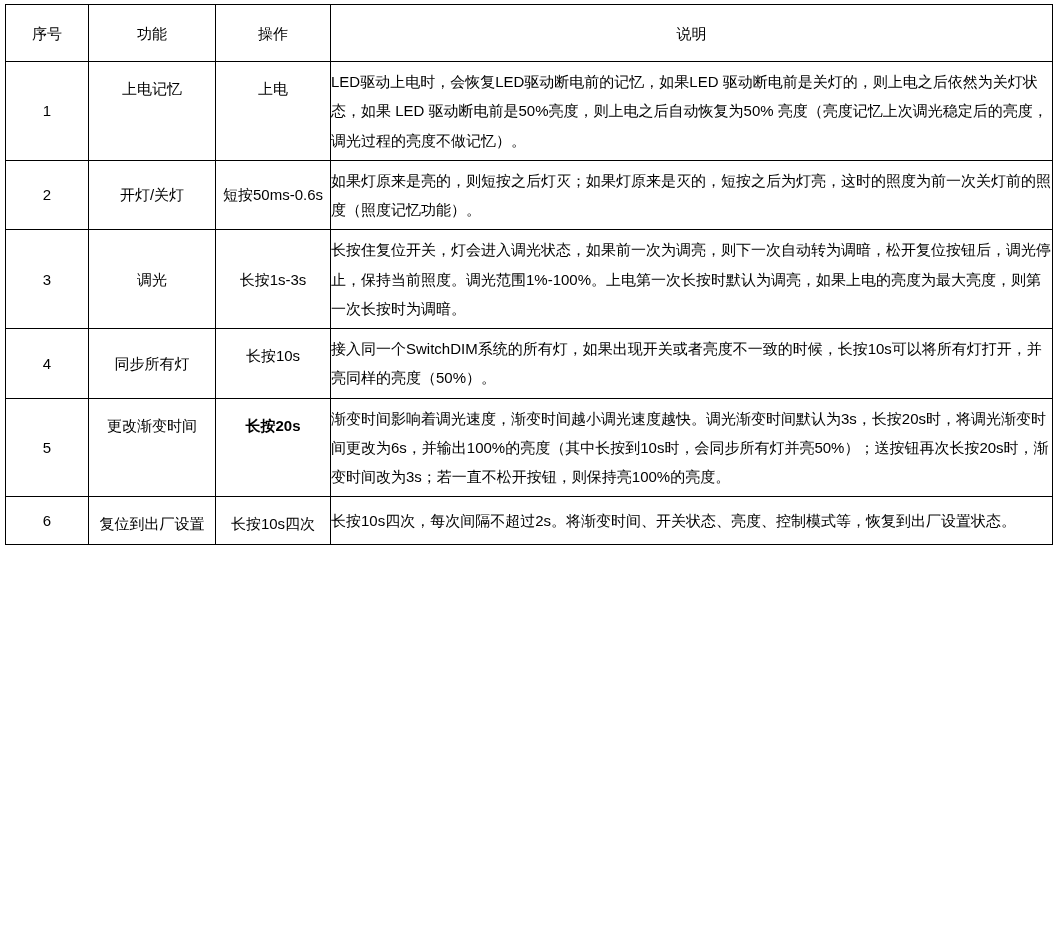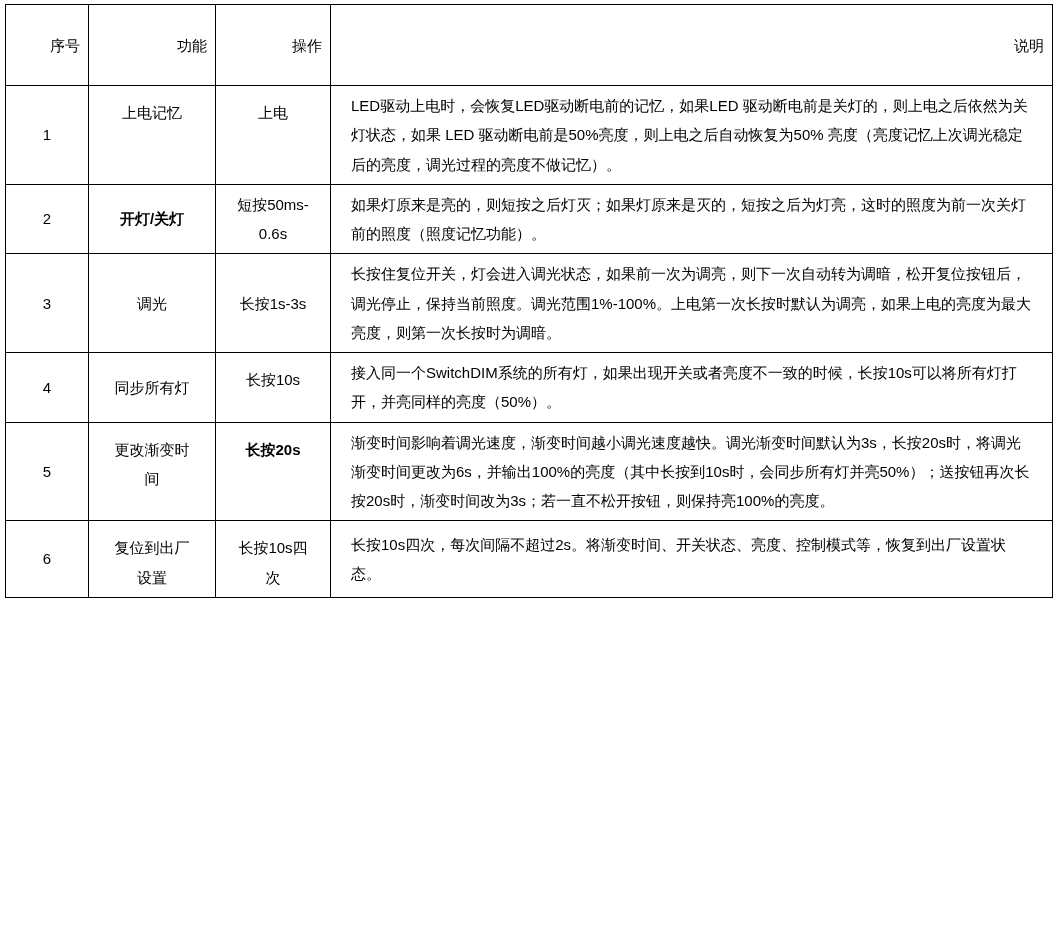--- a/index.html
+++ b/index.html
@@ -33,9 +33,9 @@
   .col-desc  { width: auto; }
 
   .doc-table thead td {
-    text-align: right;
+    text-align: center;
     height: 40px;
-    padding: 20px 8px;
+    padding: 8px 8px;
     line-height: 1.4;
   }
   .cell-desc {

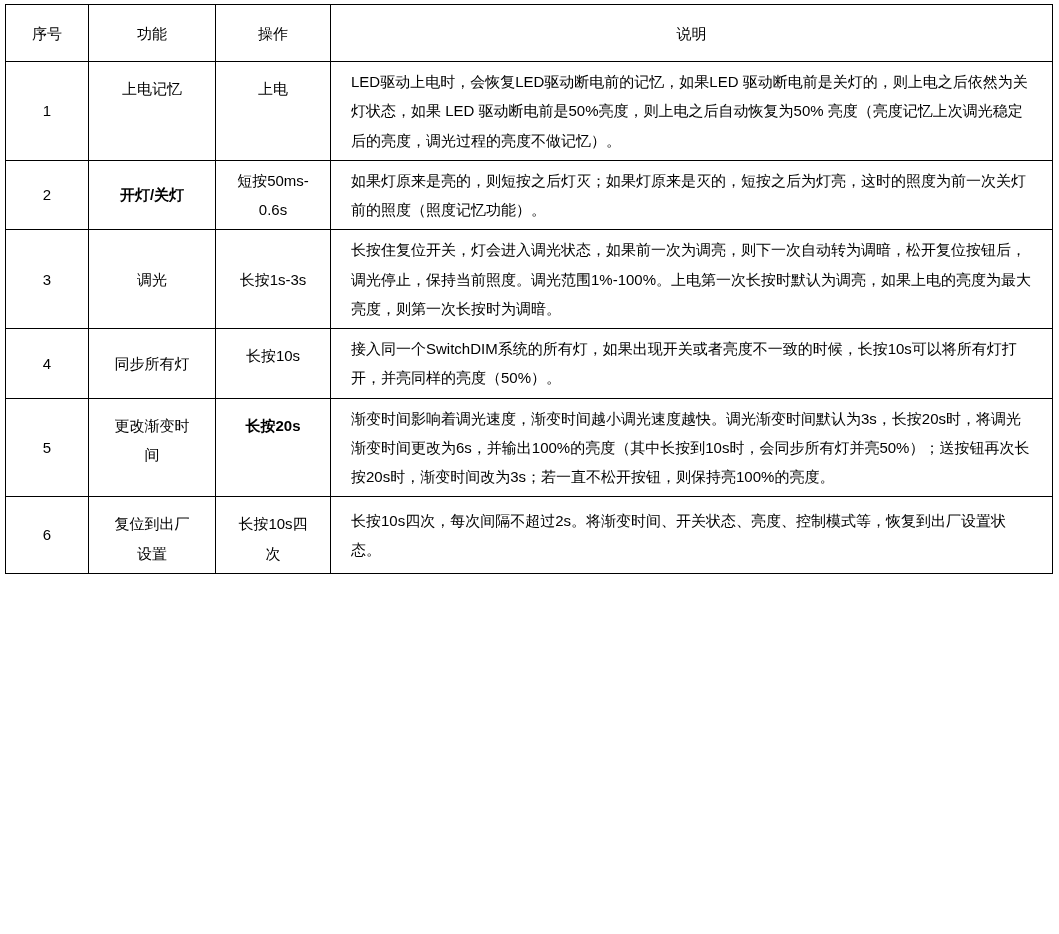--- a/index.html
+++ b/index.html
@@ -25,7 +25,7 @@
     font-weight: normal;
     font-size: 15px;
     line-height: 1.95;
-    padding: 5px 20px;
+    padding: 5px 0;
   }
   .col-seq   { width: 66px; }
   .col-func  { width: 110px; margin-left: 16px; }

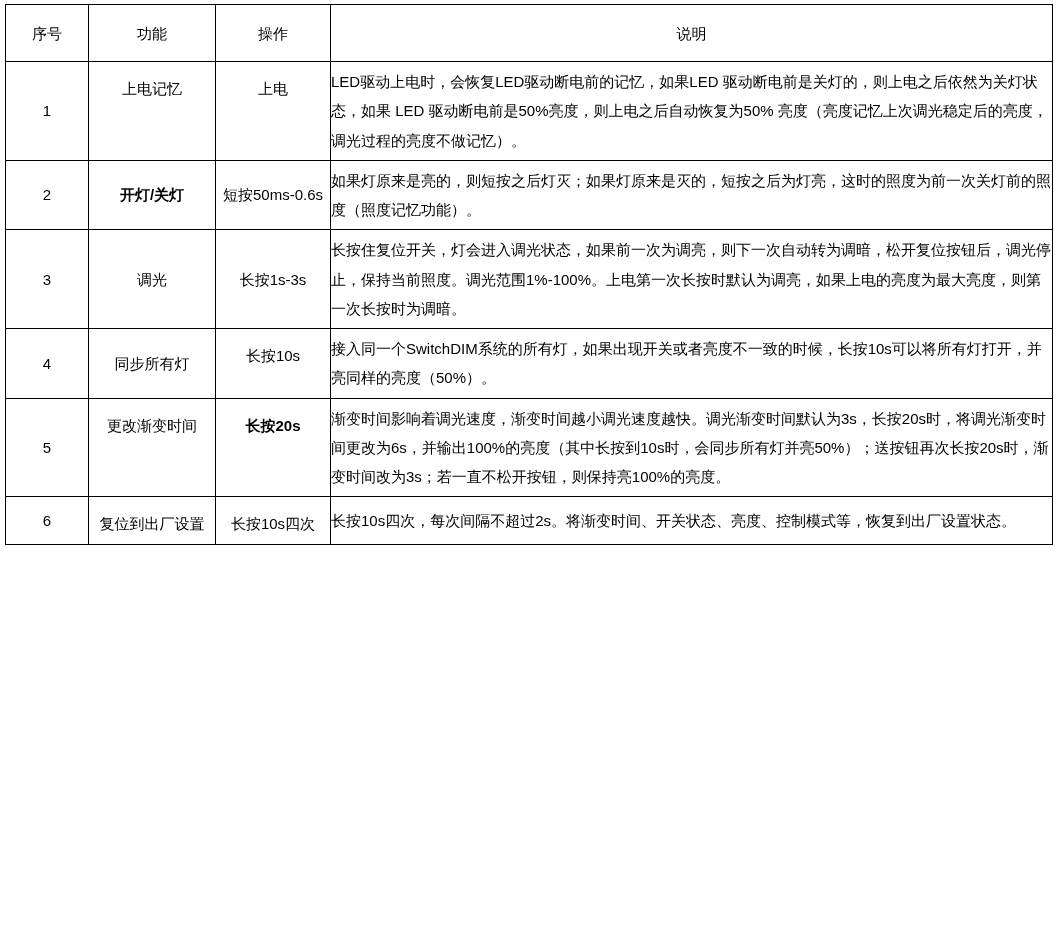--- a/index.html
+++ b/index.html
@@ -49,7 +49,7 @@
     padding-top: 12px;
   }
   .row-1 .cell-func, .row-1 .cell-op { vertical-align: top; padding-top: 12px; }
-  .row-2 .cell-func { vertical-align: middle; font-weight: bold; }
+  .row-2 .cell-func { vertical-align: middle; }
   .row-2 .cell-op   { vertical-align: middle; }
   .row-3 .cell-func { vertical-align: middle; }
   .row-3 .cell-op   { vertical-align: middle; }

